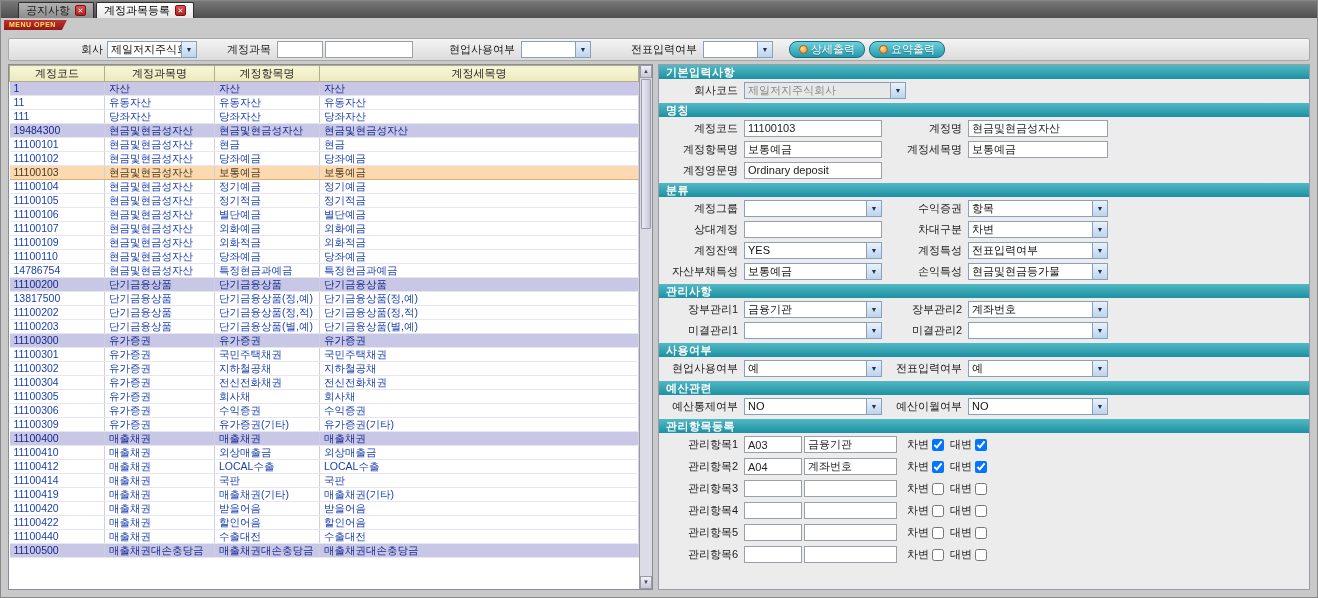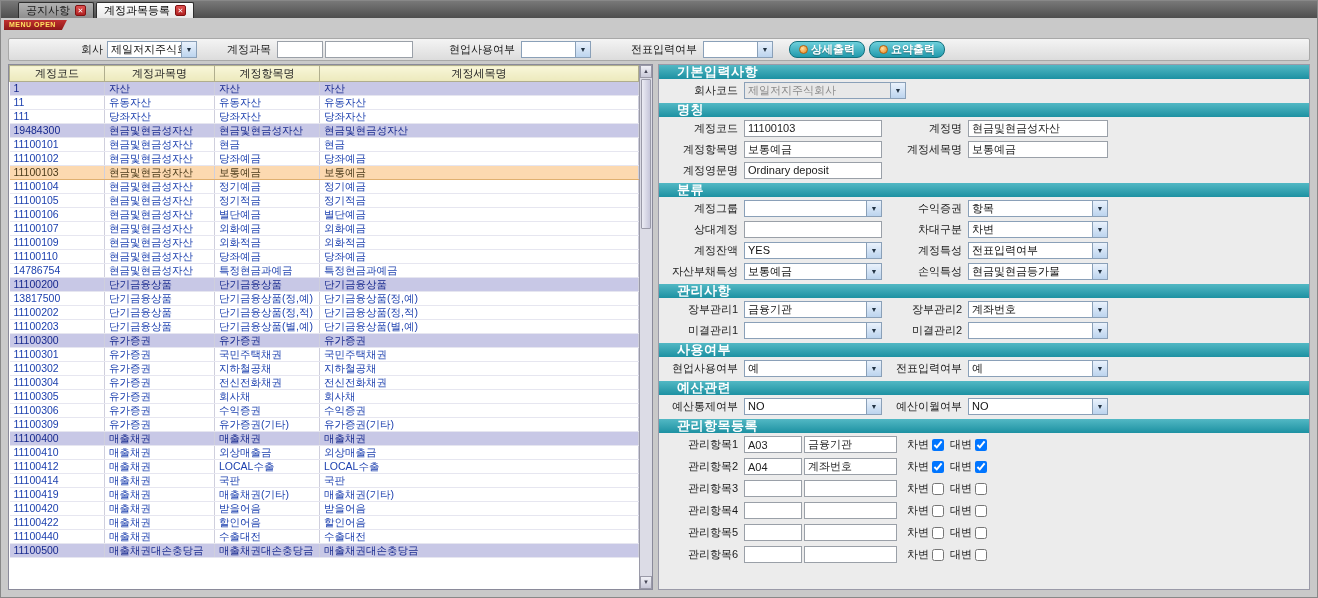--- a/index.html
+++ b/index.html
@@ -27,7 +27,7 @@
   .combo-btn { width:15px; background:linear-gradient(#eaf2fc,#bcd4ee); border-left:1px solid #8aa0b8; color:#234; font-size:7px; line-height:15px; text-align:center; }
   .combo.disabled { background:#e8e8e8; }
   .combo.disabled .combo-text { color:#8a8a8a; }
-  .print-btn { height:17px; background:linear-gradient(#6fd0dc,#219aac); border:1px solid #13707e; border-radius:8px; color:#fff; font-weight:bold; font-size:11px; display:flex; align-items:center; gap:3px; padding:0 9px; cursor:default; font-family:inherit; text-shadow:0 1px 1px rgba(0,0,0,.35); }
+  .print-btn { height:17px; background:linear-gradient(#6fd0dc,#219aac); border:1px solid #13707e; border-radius:8px; color:#fff; font-weight:normal; font-size:11px; display:flex; align-items:center; gap:3px; padding:0 9px; cursor:default; font-family:inherit; text-shadow:0 1px 1px rgba(0,0,0,.35); }
   .print-icon { width:9px; height:9px; border-radius:50%; background:radial-gradient(circle at 35% 35%, #ffe0a0, #e88018); border:1px solid #b06010; }
 
   

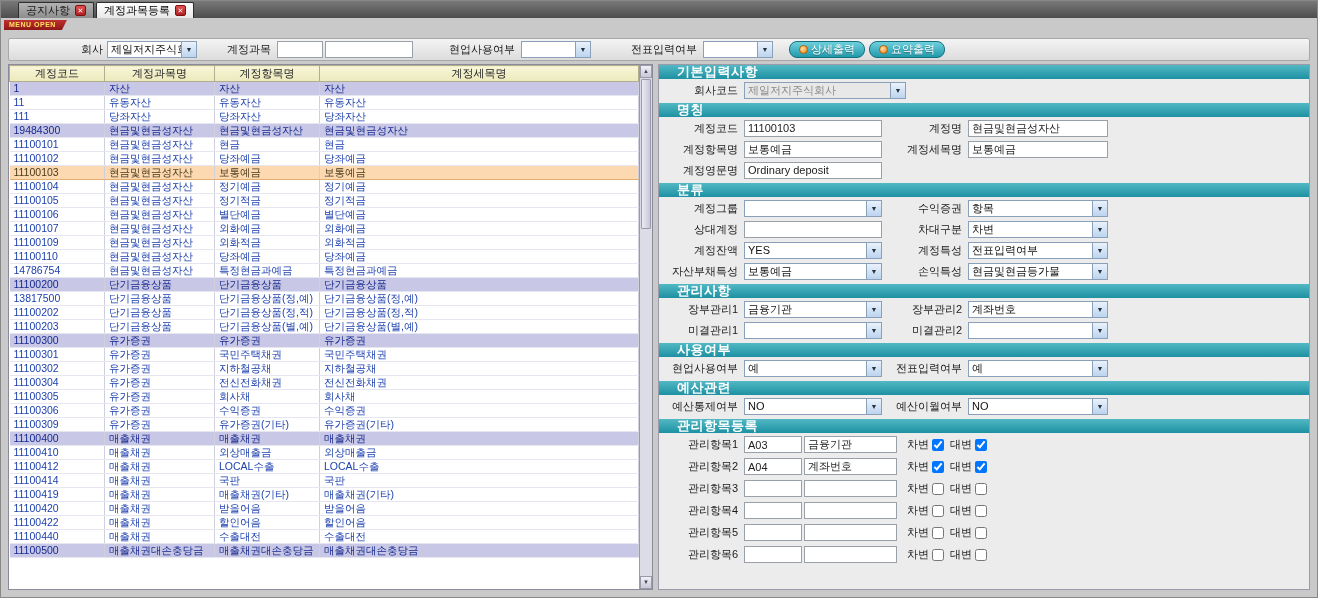--- a/index.html
+++ b/index.html
@@ -45,7 +45,7 @@
 
   
   .panel { flex:1; background:#ececec; border:1px solid #9a9aa8; overflow:hidden; padding-bottom:4px; }
-  .section-header { height:14px; background:linear-gradient(#52b8c4,#1d91a2); color:#fff; font-weight:bold; font-size:13px; line-height:14px; padding-left:18px; margin-top:3px; letter-spacing:.5px; }
+  .section-header { height:14px; background:linear-gradient(#52b8c4,#1d91a2); color:#fff; font-weight:bold; font-size:11px; line-height:14px; padding-left:7px; margin-top:3px; letter-spacing:.5px; }
   .section-header.first { margin-top:0; }
   .form-row { display:flex; align-items:center; height:20px; margin-top:1px; }
   .flabel { width:85px; text-align:right; padding-right:6px; color:#1a1a1a; white-space:nowrap; }

